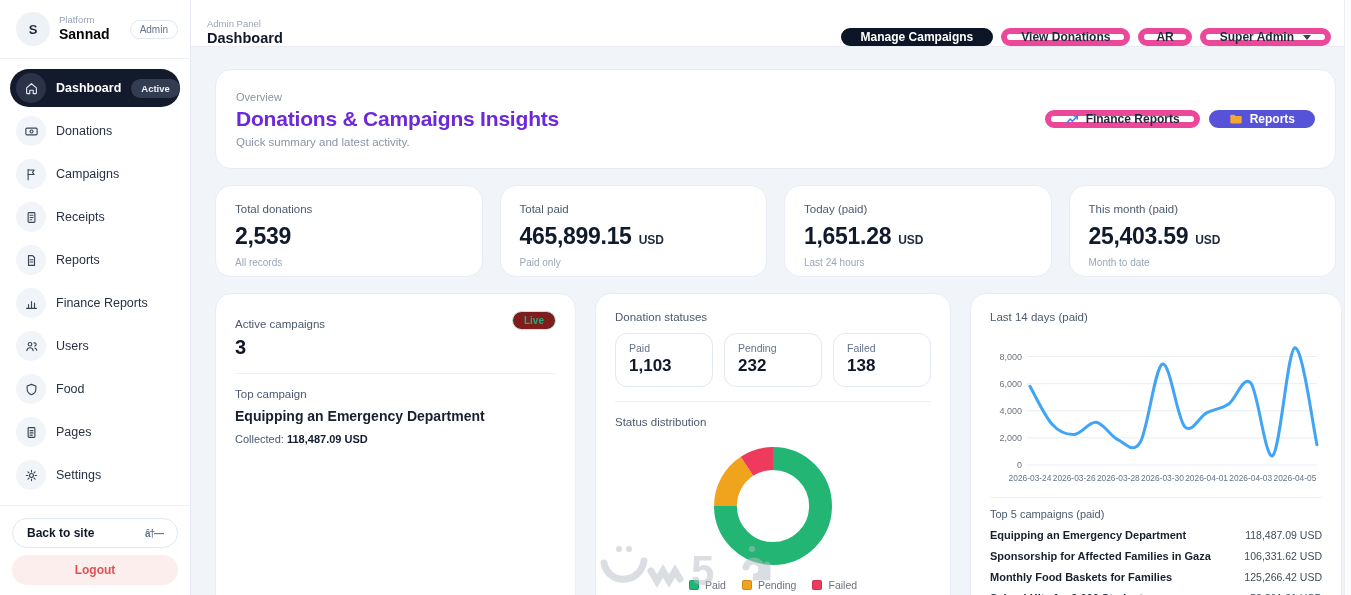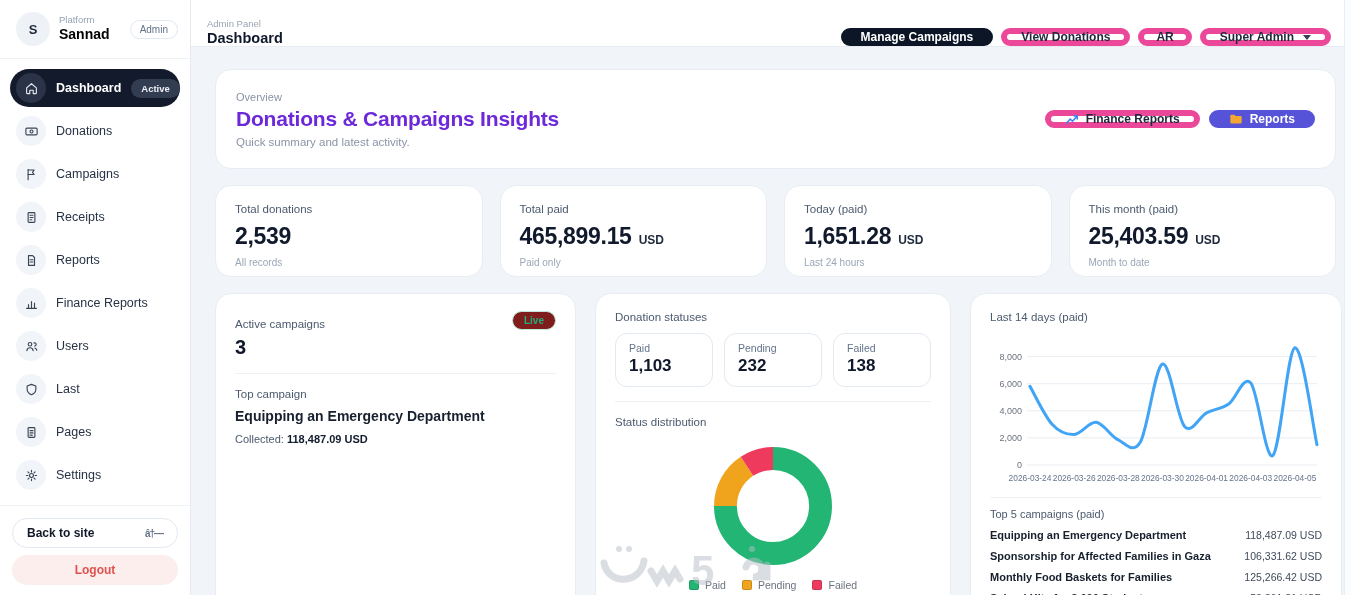--- a/index.html
+++ b/index.html
@@ -201,7 +201,7 @@
               <path d="M10 3.2l5.8 2.1v4.4c0 3.8-2.6 6.1-5.8 7.3-3.2-1.2-5.8-3.5-5.8-7.3V5.3Z"></path>
             </svg>
         </span>
-        <span class="nav-label">Last</span>
+        <span class="nav-label">Food</span>
       </div>
       <div class="nav-item">
         <span class="nav-icon">

